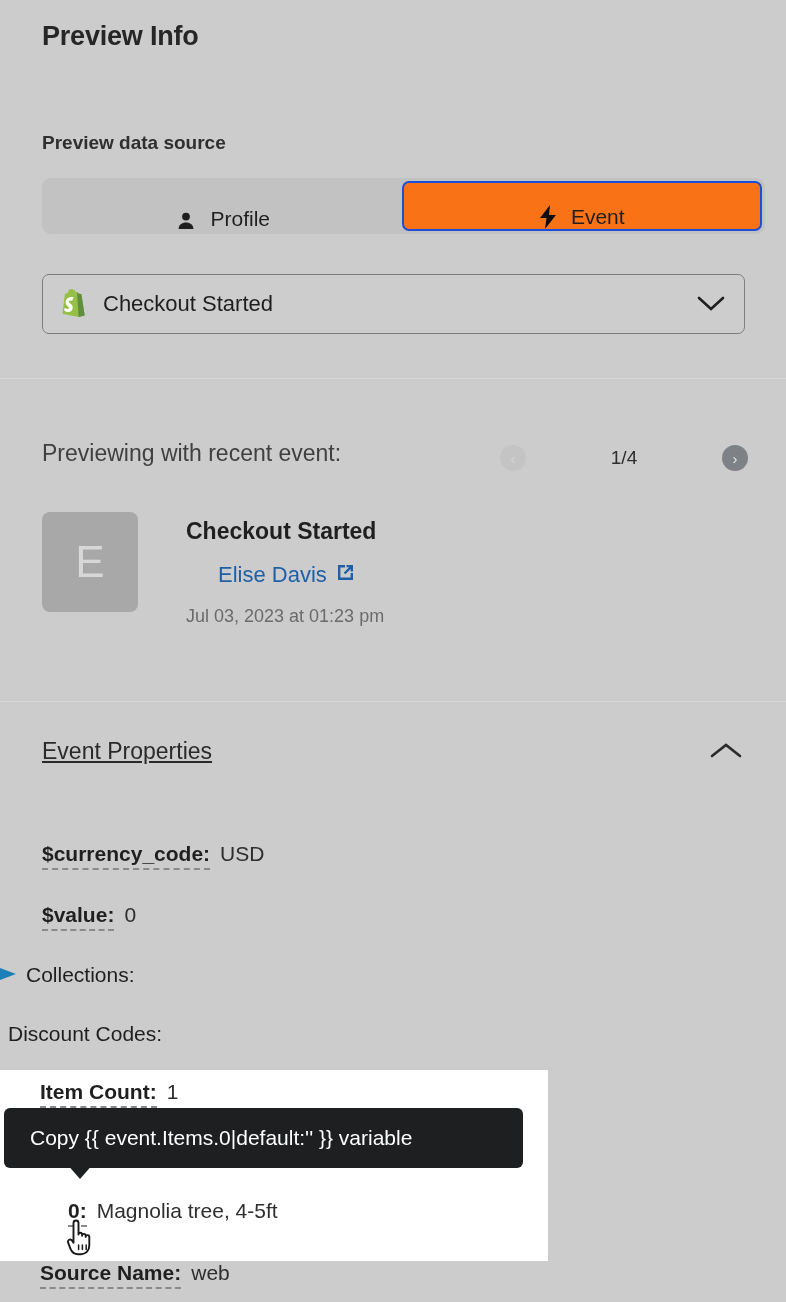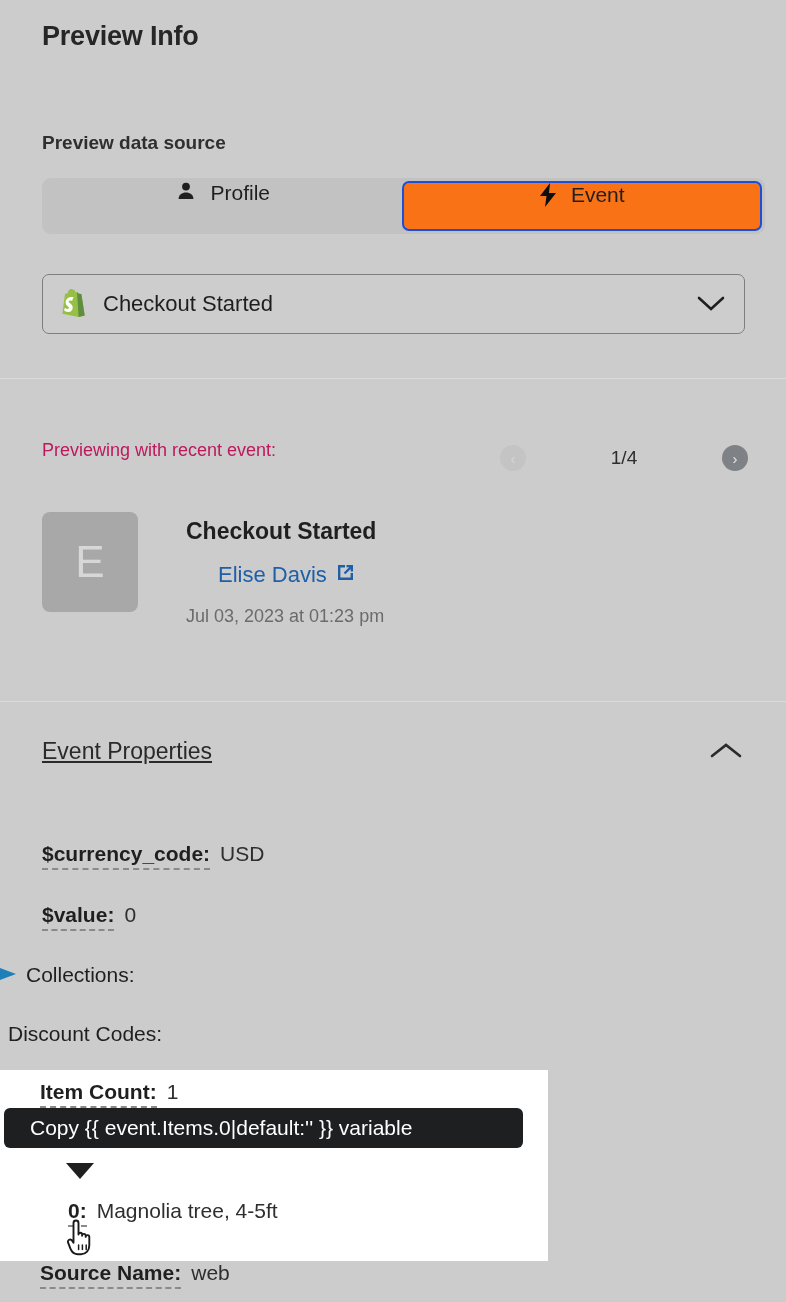--- a/index.html
+++ b/index.html
@@ -63,7 +63,7 @@
     flex: 1;
     height: 50px;
     display: flex;
-    align-items: flex-start;
+    align-items: flex-end;
     justify-content: center;
     gap: 14px;
     font-size: 21px;

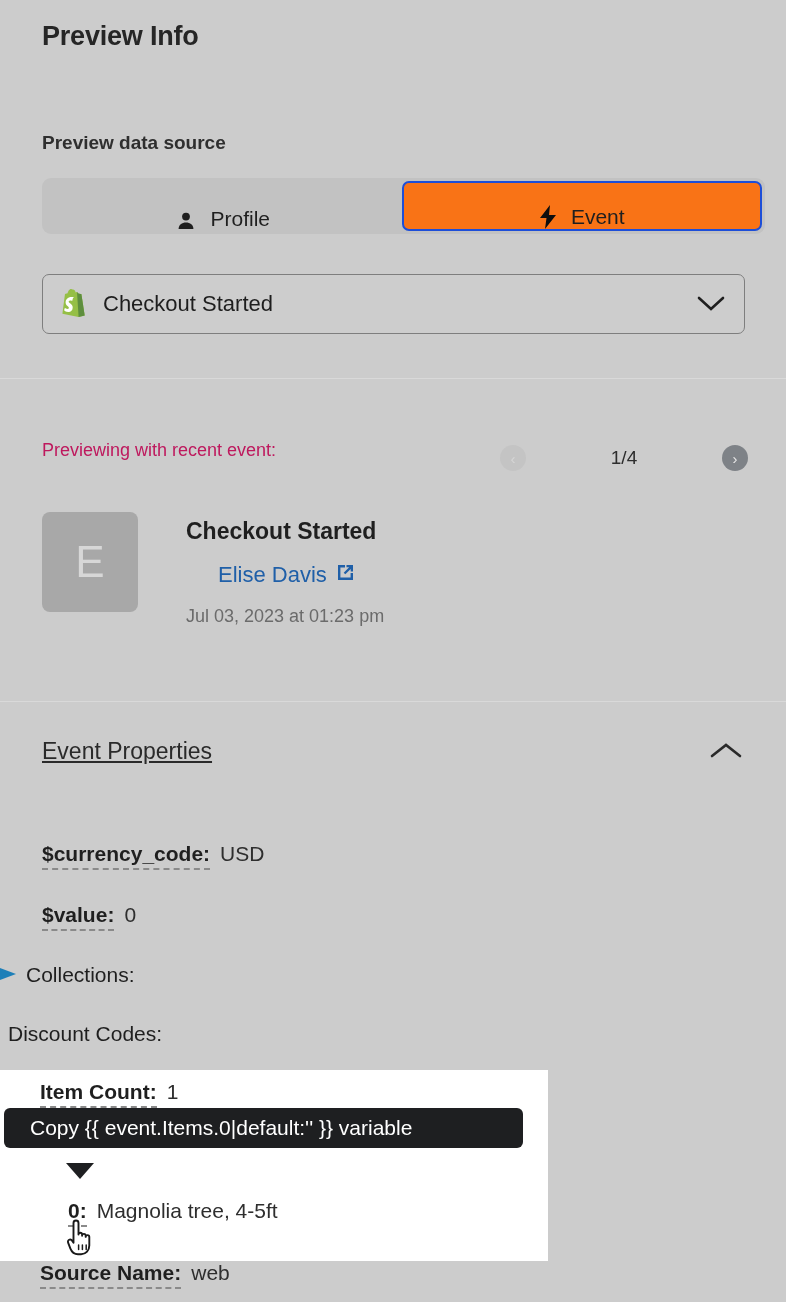--- a/index.html
+++ b/index.html
@@ -117,8 +117,8 @@
     position: absolute;
     left: 42px;
     top: 440px;
-    font-size: 18px;
-    color: #be185d;
+    font-size: 23px;
+    color: #404040;
   }
 
   .pager {

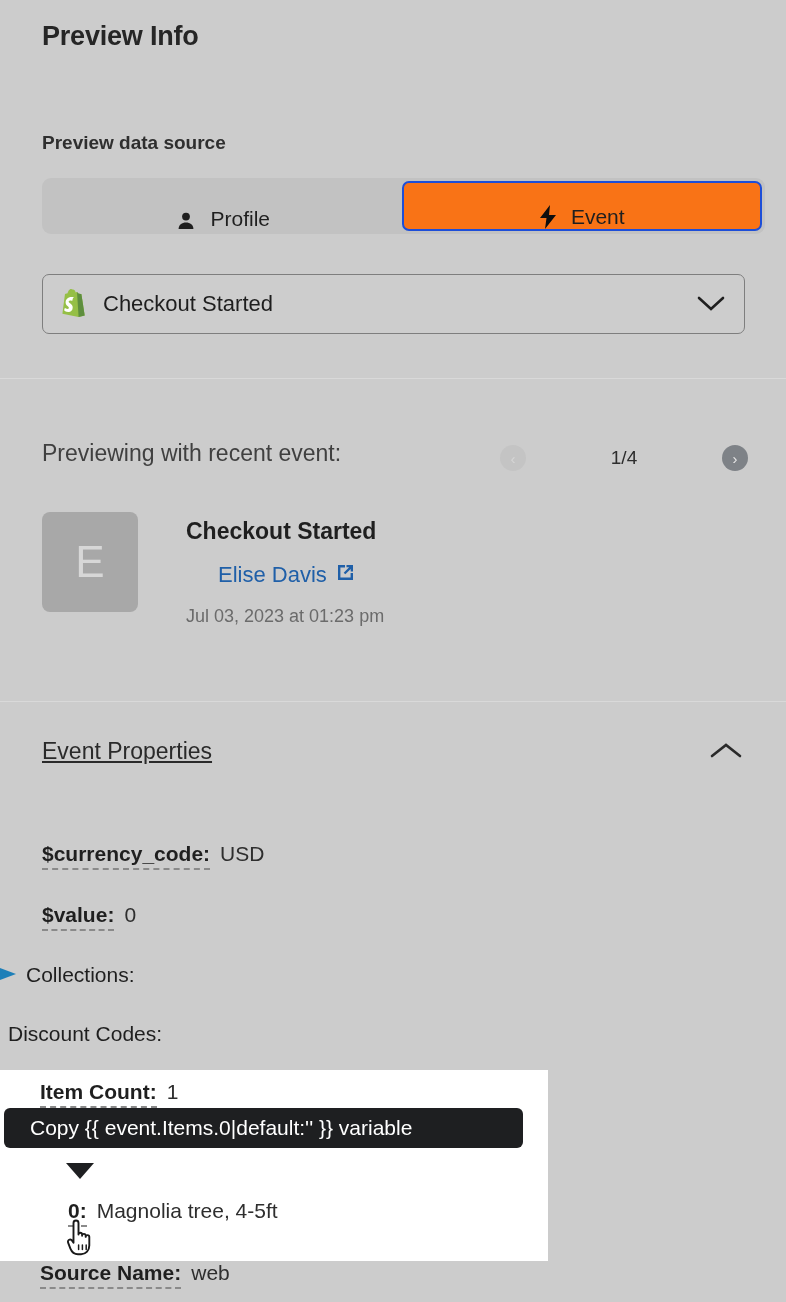--- a/index.html
+++ b/index.html
@@ -291,7 +291,7 @@
     left: 4px;
     top: 1108px;
     width: 519px;
-    height: 40px;
+    height: 60px;
     background: #1e1f21;
     border-radius: 6px;
     display: flex;

